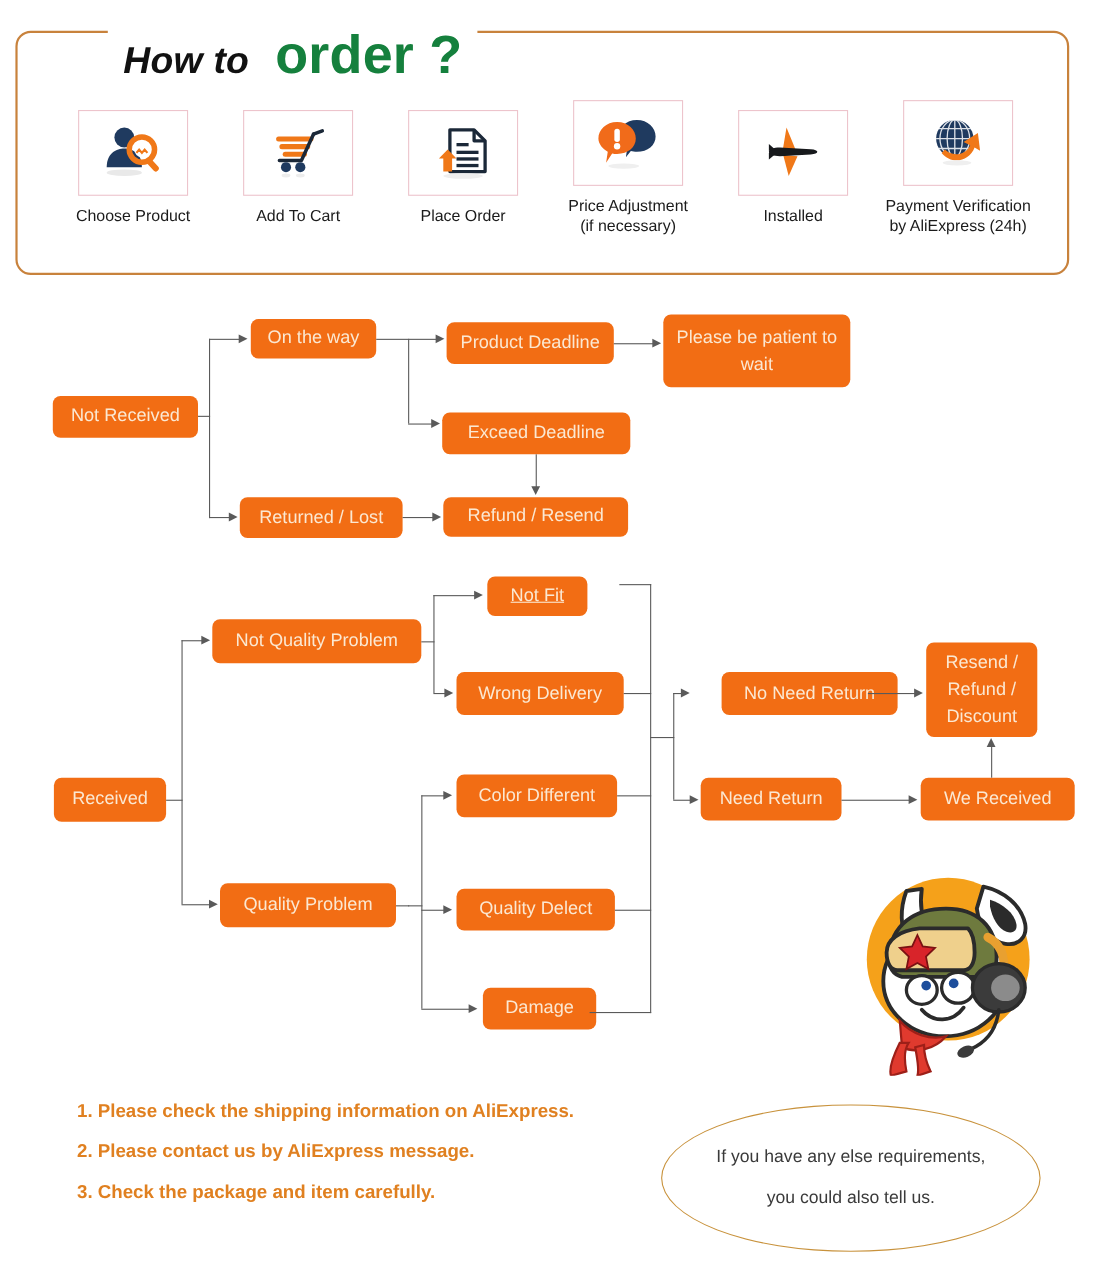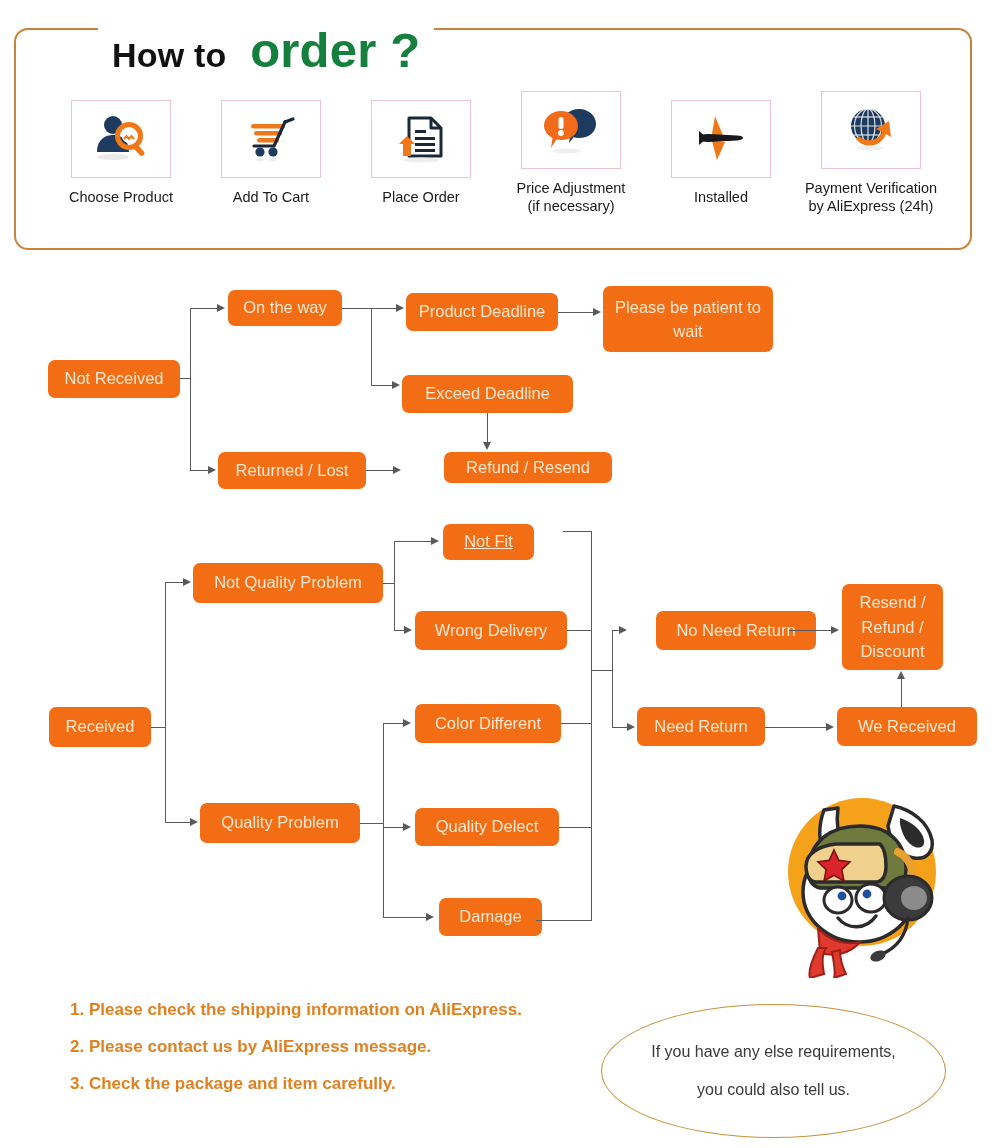--- a/index.html
+++ b/index.html
@@ -21,7 +21,7 @@
     white-space:nowrap;line-height:1;
   }
   #header-title .t-black{
-    font-size:34px;font-weight:bold;color:#111111;letter-spacing:.2px;
+    font-size:34px;font-weight:bold;color:#111111;letter-spacing:.2px;font-style:italic;
   }
   #header-title .t-orange{
     font-size:49px;font-weight:bold;color:#15803d;letter-spacing:.2px;margin-left:14px;

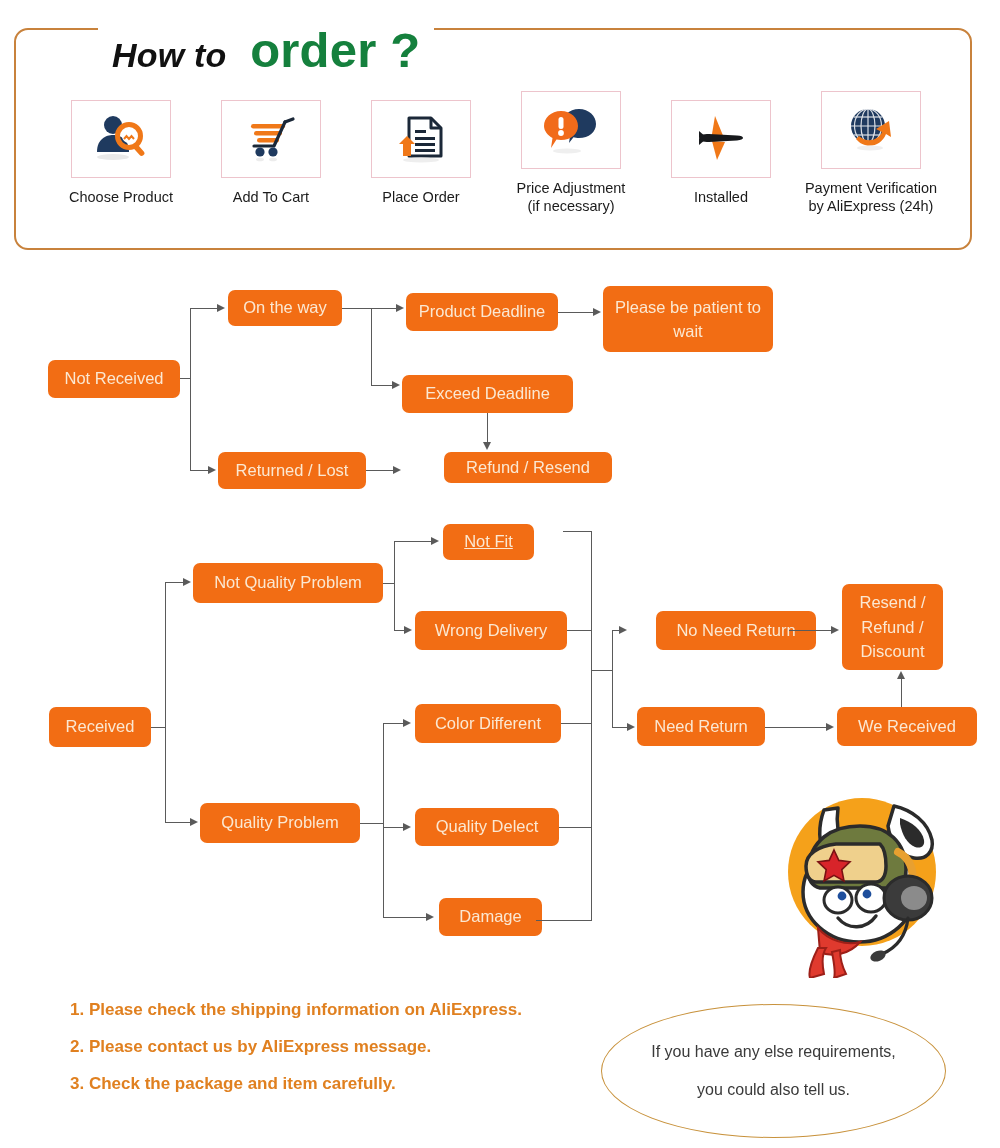--- a/index.html
+++ b/index.html
@@ -216,7 +216,7 @@
 
   <div class="fbox" style="left:402px;top:375px;width:171px;height:38px;">Exceed Deadline</div>
 
-  <div class="fbox" style="left:403px;top:452px;width:168px;height:31px;margin-left:41px;">Refund / Resend</div>
+  <div class="fbox" style="left:403px;top:452px;width:168px;height:36px;">Refund / Resend</div>
 
   <div class="fbox multi" style="left:603px;top:286px;width:170px;height:66px;">Please be patient to wait</div>
 

